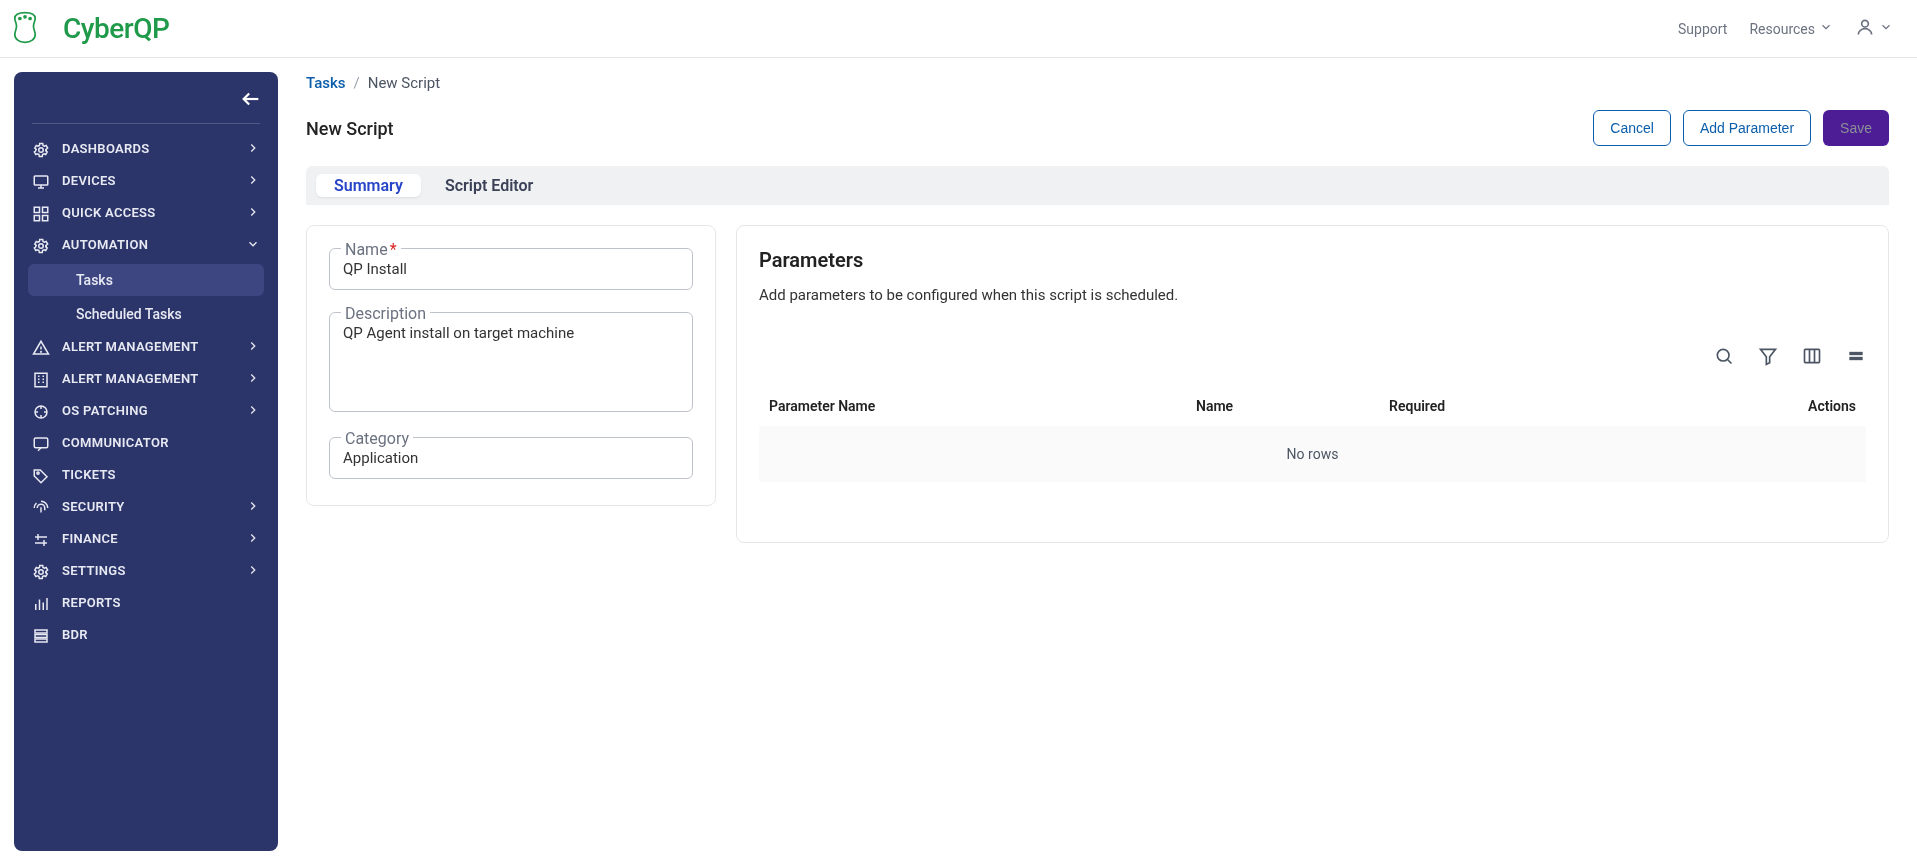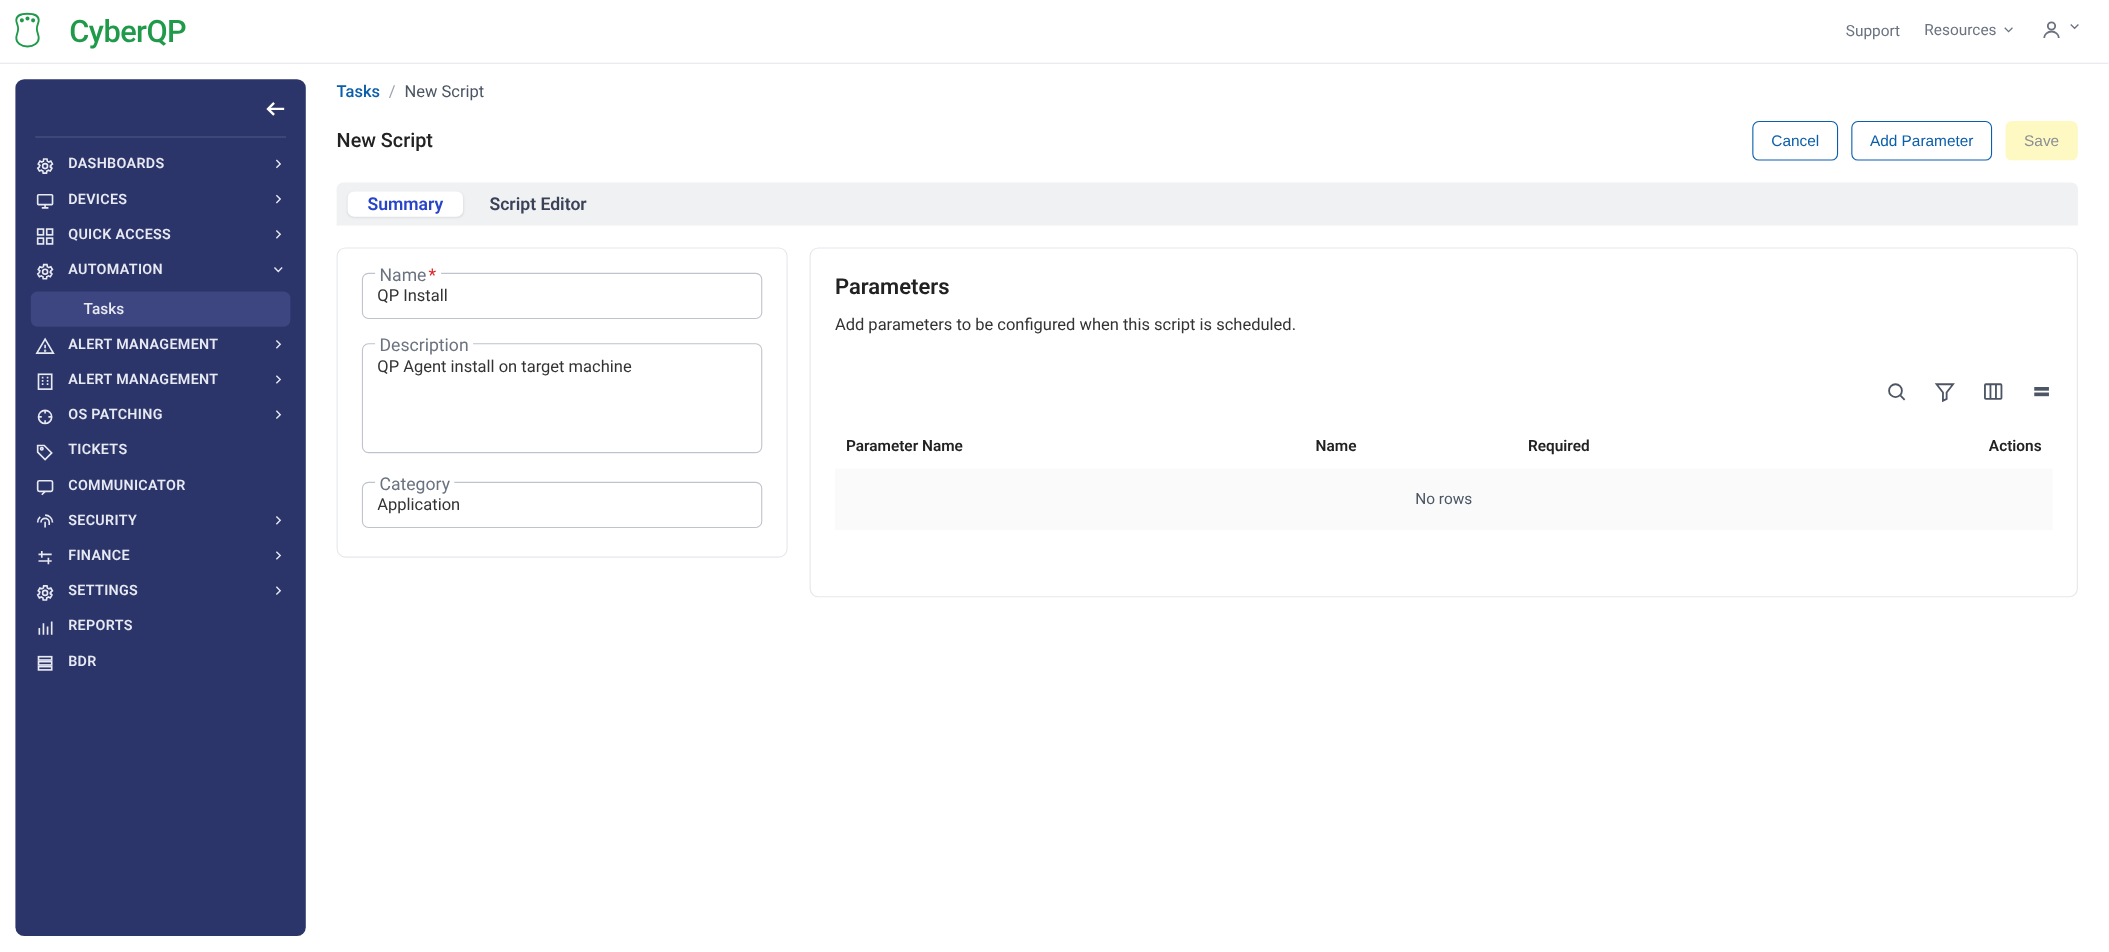--- a/index.html
+++ b/index.html
@@ -30,7 +30,7 @@
     letter-spacing: -0.5px;
   }
   .topbar-right { display:flex; align-items:center; gap:22px; color:#6b7280; }
-  .top-link { cursor:pointer; font-size:14px; display:flex; align-items:flex-start; gap:4px; }
+  .top-link { cursor:pointer; font-size:14px; display:flex; align-items:center; gap:4px; }
 
   
   .layout {

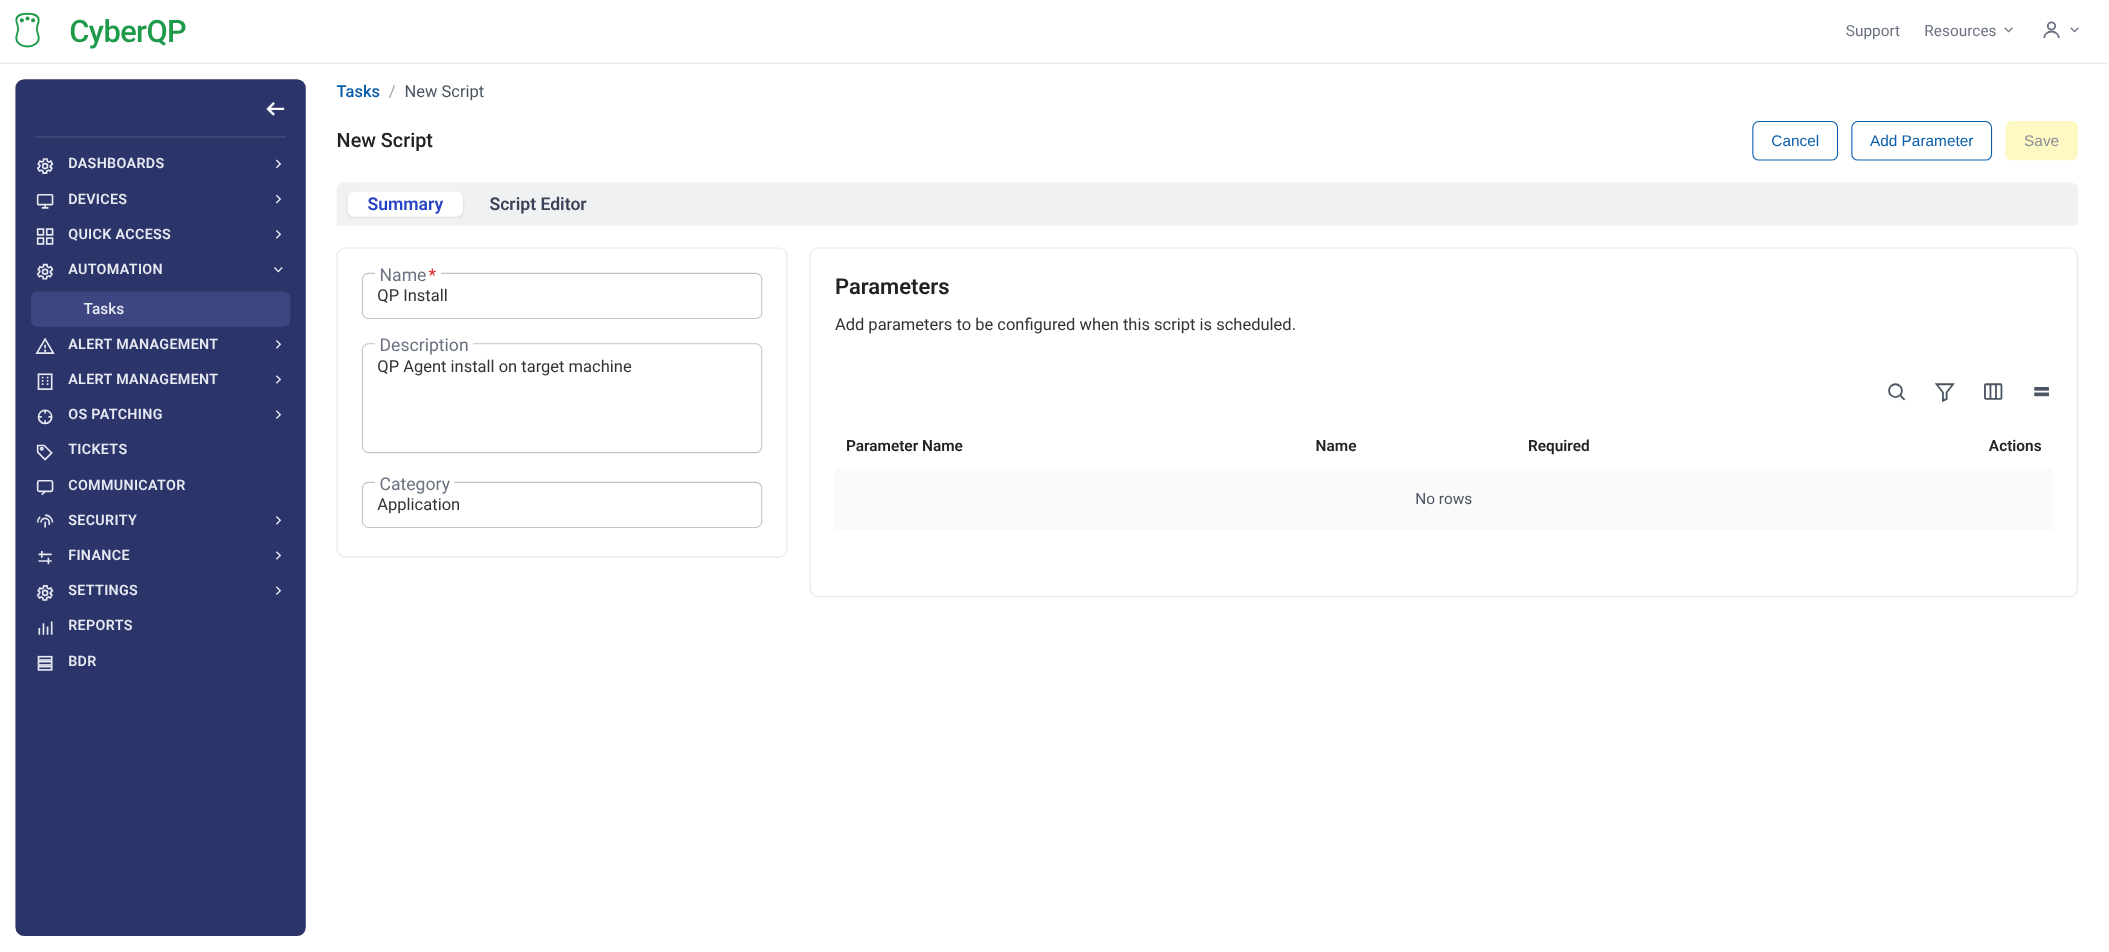--- a/index.html
+++ b/index.html
@@ -114,7 +114,7 @@
     background: #fff;
   }
   .btn-outline { border-color:#0b5eab; color:#0b5eab; background:#fff; }
-  .btn-disabled { background:#fef9c3; color:#8b8f97; cursor:not-allowed; }
+  .btn-disabled { background:#4c1d95; color:#8b8f97; cursor:not-allowed; }
 
   
   .tabbar {

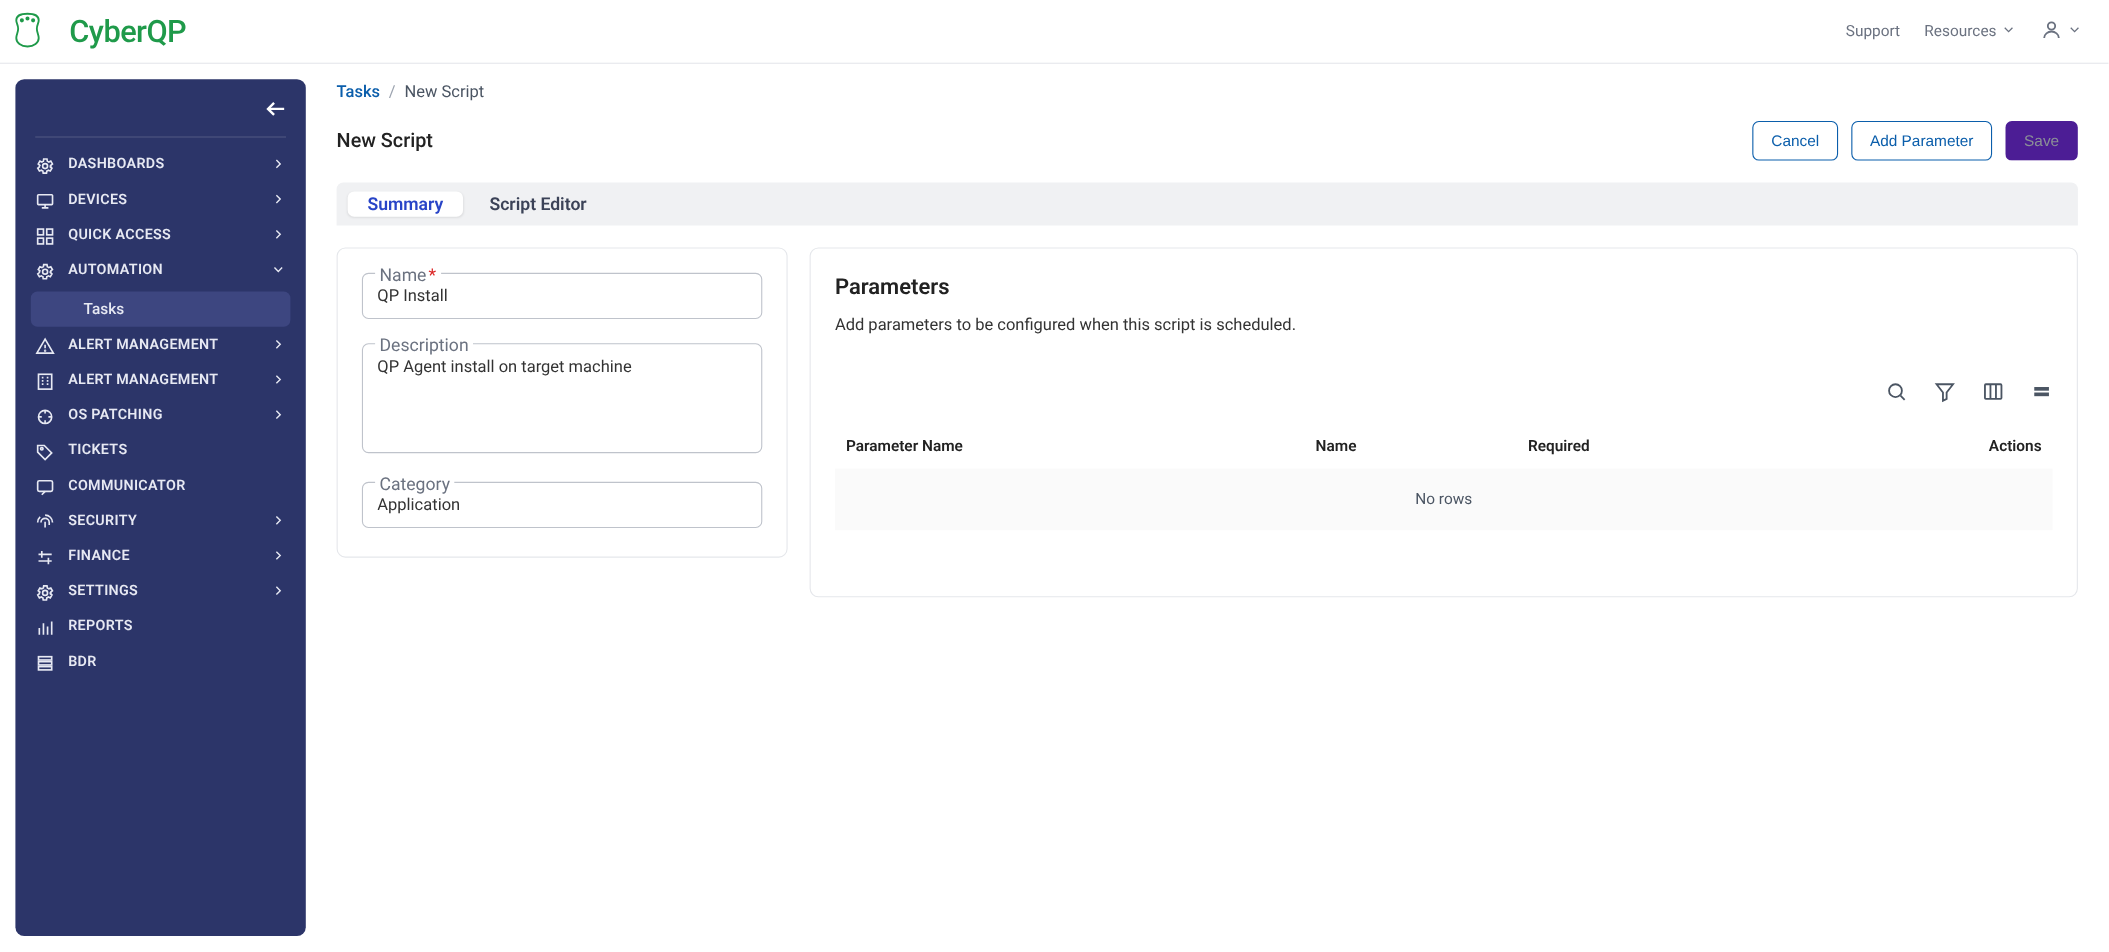--- a/index.html
+++ b/index.html
@@ -316,6 +316,7 @@
             </svg></span>
         </div>
         <div class="nav-sub active">Tasks</div>
+        <div class="nav-sub">Scheduled Tasks</div>
         <div class="nav-item">
           <span class="icon-slot">
             <svg width="18" height="18" viewBox="0 0 24 24" fill="none" stroke="currentColor" stroke-width="2">

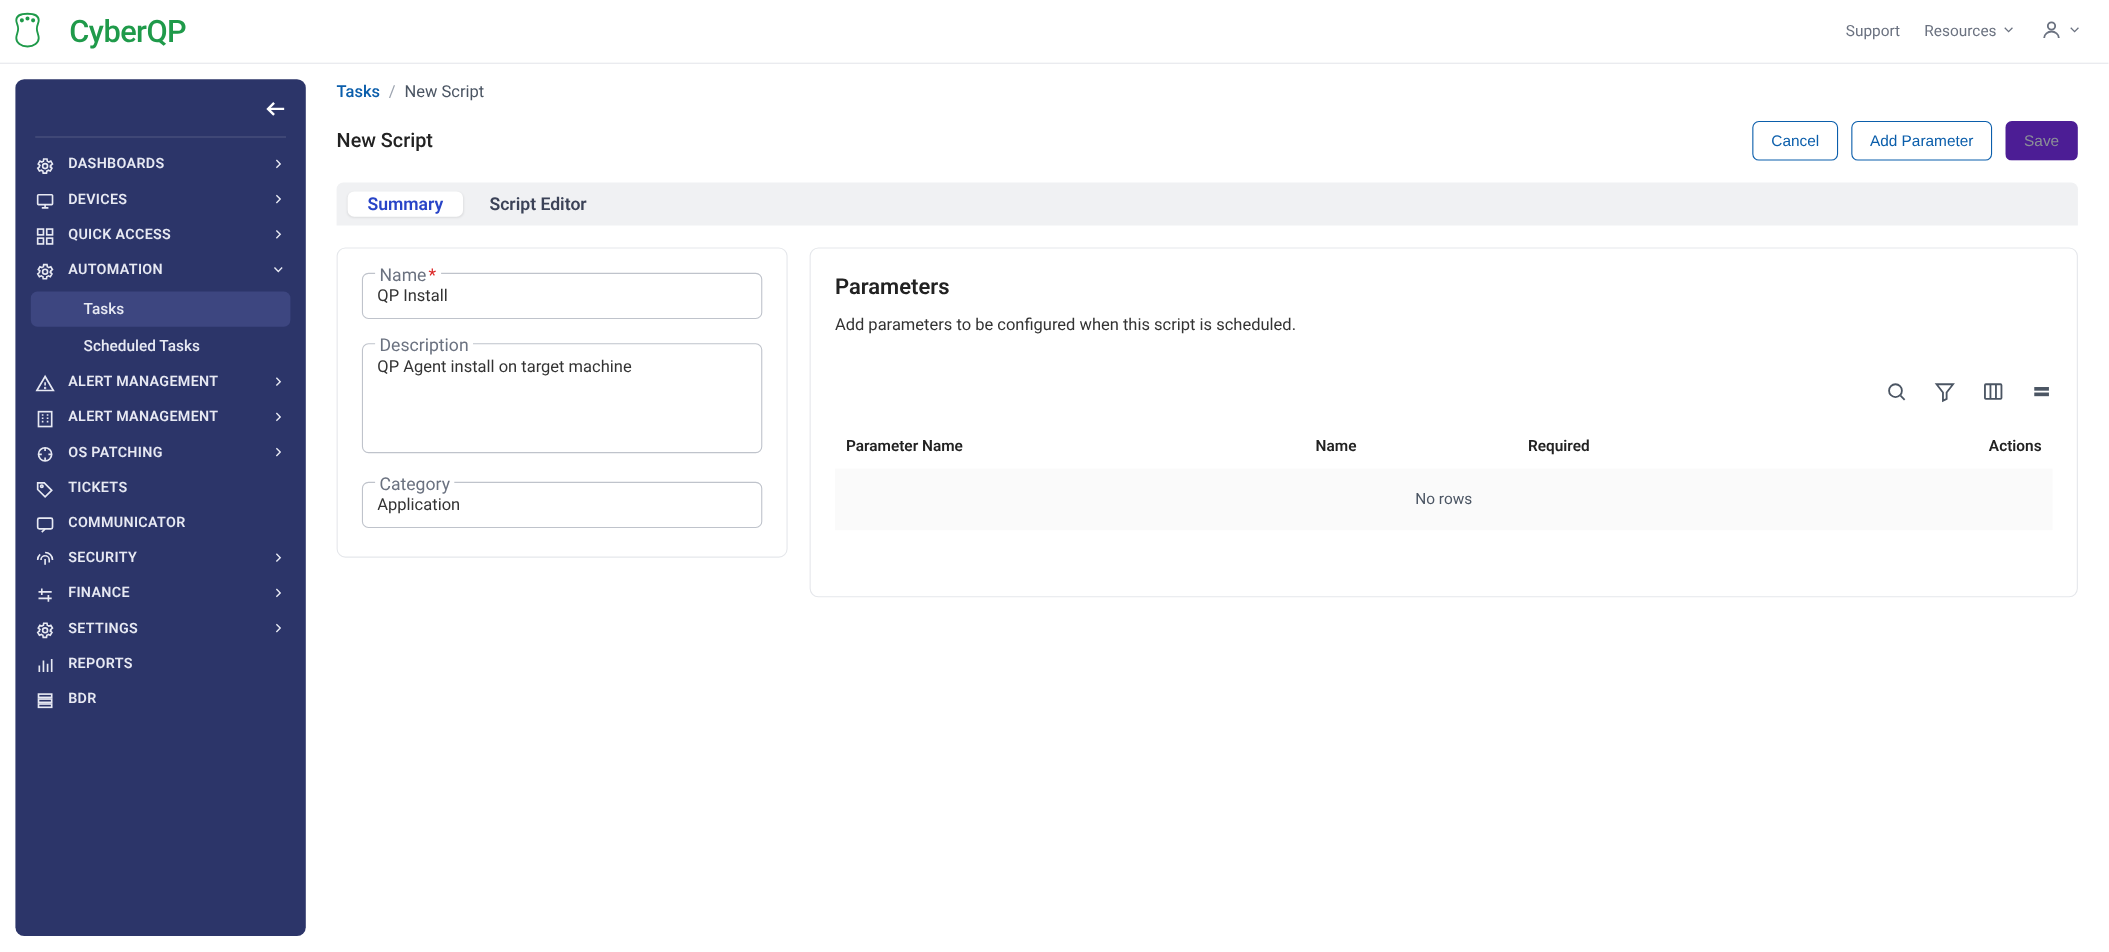--- a/index.html
+++ b/index.html
@@ -368,21 +368,21 @@
         <div class="nav-item">
           <span class="icon-slot">
             <svg width="18" height="18" viewBox="0 0 24 24" fill="none" stroke="currentColor" stroke-width="2">
+              <rect x="3" y="4" width="18" height="13" rx="2"></rect>
+              <path d="M8 21l4-4"></path>
+            </svg>
+          </span>
+          <span>COMMUNICATOR</span>
+          <span class="spacer"></span>
+        </div>
+        <div class="nav-item">
+          <span class="icon-slot">
+            <svg width="18" height="18" viewBox="0 0 24 24" fill="none" stroke="currentColor" stroke-width="2">
               <path d="M20 13l-8 8-9-9V4h8l9 9z"></path>
               <circle cx="8" cy="8" r="1.5"></circle>
             </svg>
           </span>
           <span>TICKETS</span>
-          <span class="spacer"></span>
-        </div>
-        <div class="nav-item">
-          <span class="icon-slot">
-            <svg width="18" height="18" viewBox="0 0 24 24" fill="none" stroke="currentColor" stroke-width="2">
-              <rect x="3" y="4" width="18" height="13" rx="2"></rect>
-              <path d="M8 21l4-4"></path>
-            </svg>
-          </span>
-          <span>COMMUNICATOR</span>
           <span class="spacer"></span>
         </div>
         <div class="nav-item">

